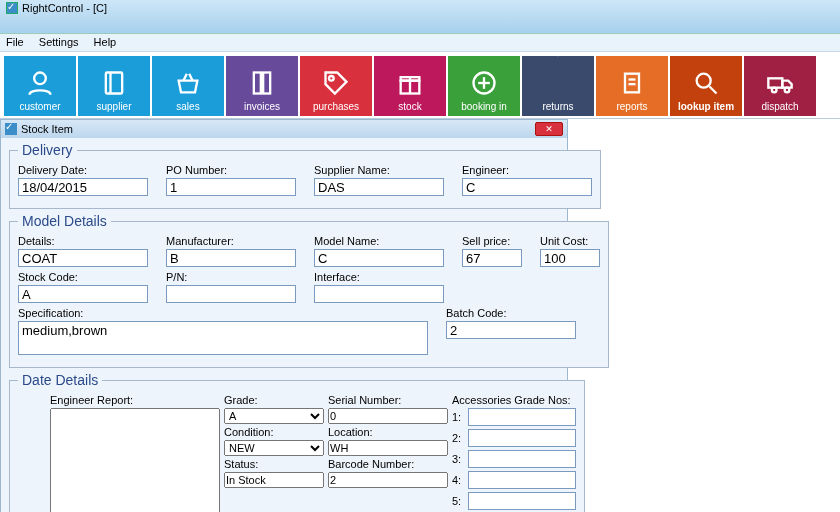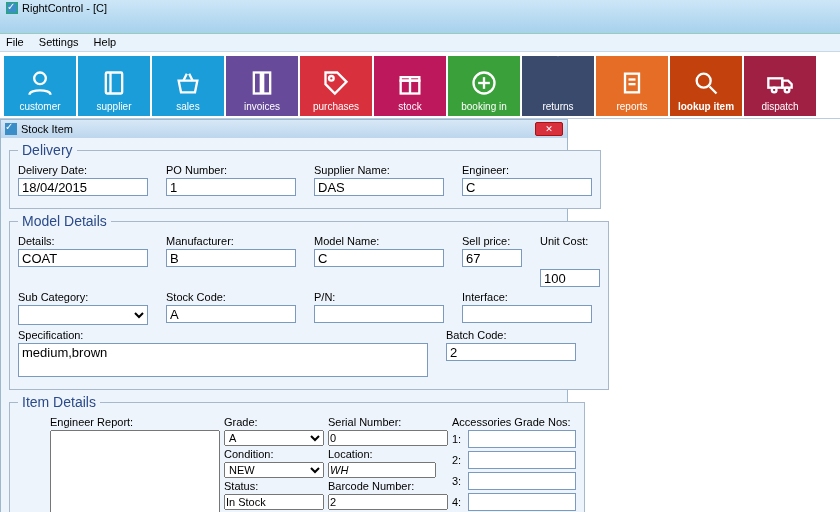--- a/index.html
+++ b/index.html
@@ -32,7 +32,7 @@
 .fld input, .fld select, .ta { border:1px solid #7a9abf; background:#fff; height:18px; padding:1px 3px; font-size:13px; }
 .fld select{height:20px;}
 .w1{width:130px;} .w2{width:130px;} .w3{width:130px;} .w4{width:130px;}
-.wa{width:60px;} .wb{width:60px;margin-top:20px;}
+.wa{width:60px;} .wb{width:60px;}
 .ta{width:410px;height:34px;resize:none;}
 .erta{width:170px;height:120px;resize:none;}
 .accrow{display:flex;align-items:center;margin-bottom:3px;}

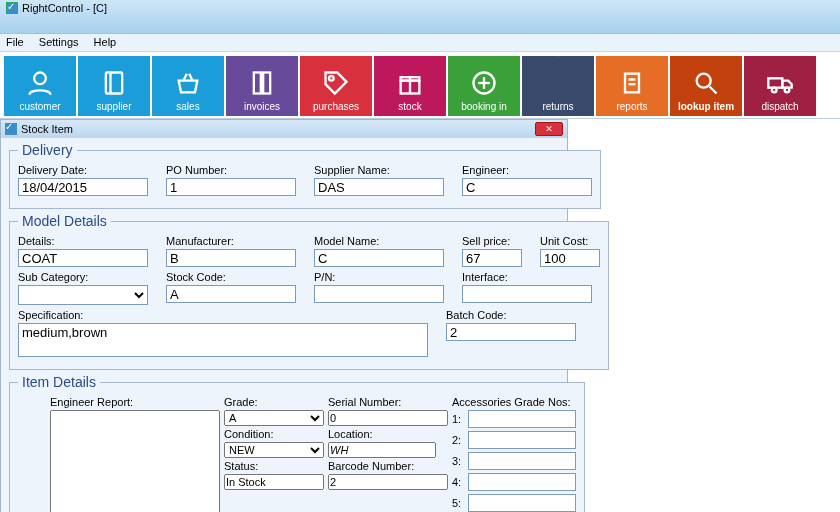--- a/index.html
+++ b/index.html
@@ -198,10 +198,6 @@
         </div>
         <div class="row">
           <div class="fld">
-              <label>Sub Category:</label>
-              <select class="w1"><option></option></select>
-            </div>
-          <div class="fld">
               <label>Stock Code:</label>
               <input class="w2" value="A" style="">
             </div>

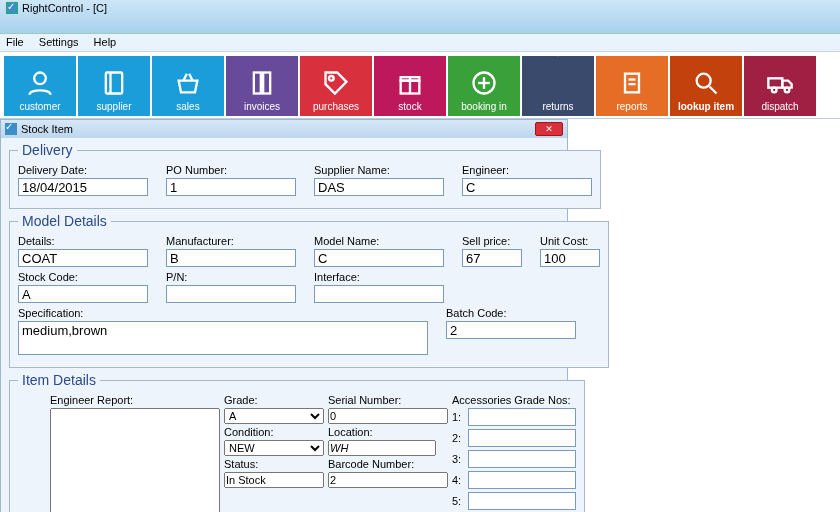--- a/index.html
+++ b/index.html
@@ -223,7 +223,7 @@
       </fieldset>
 
       <fieldset>
-        <legend>Item Details</legend>
+        <legend>Date Details</legend>
         <div class="itgrid">
           <div class="col">
             <label>Engineer Report:</label>

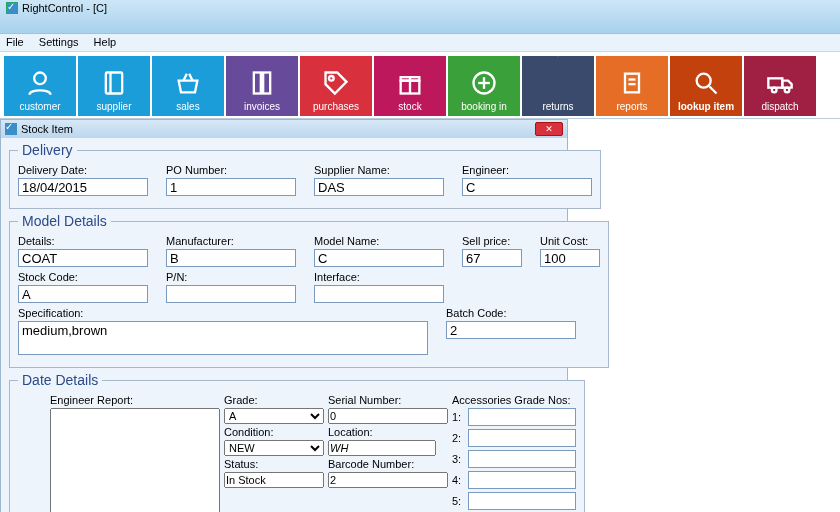--- a/index.html
+++ b/index.html
@@ -241,7 +241,7 @@
             <label>Serial Number:</label>
             <input style="width: 120px;" value="0">
             <label>Location:</label>
-            <input style="width: 108px; font-style: italic;" value="WH">
+            <input style="width: 120px;" value="WH">
             <label>Barcode Number:</label>
             <input style="width: 120px;" value="2">
           </div>

